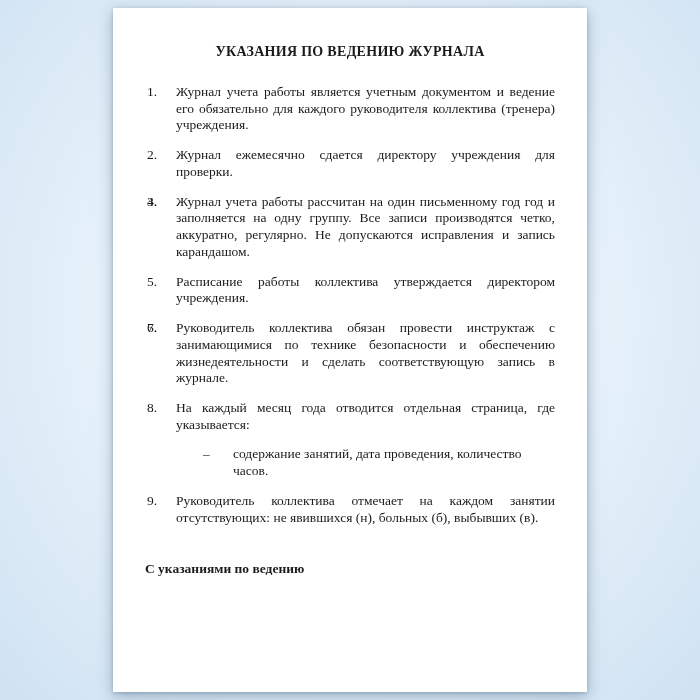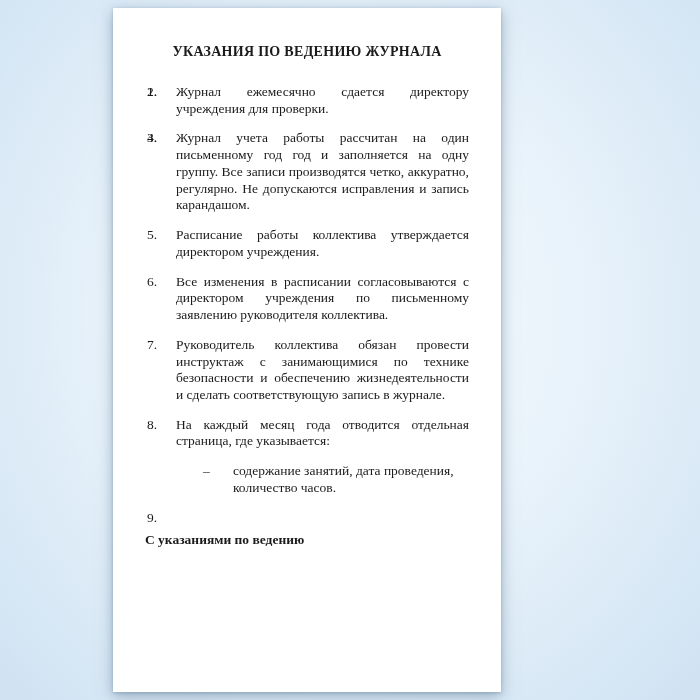--- a/index.html
+++ b/index.html
@@ -8,7 +8,7 @@
     background:radial-gradient(ellipse at 50% 45%, #f5fafe 0%, #e9f3fb 45%, #cfe2f2 100%);
   }
   .paper{
-    position:absolute;left:113px;top:8px;width:388px;height:684px;
+    position:absolute;left:113px;top:8px;width:474px;height:684px;
     background:#ffffff;box-sizing:border-box;
     padding:30px 32px 28px 32px;
     box-shadow:0 4px 14px rgba(96,125,152,.55), 0 1px 3px rgba(96,125,152,.4);

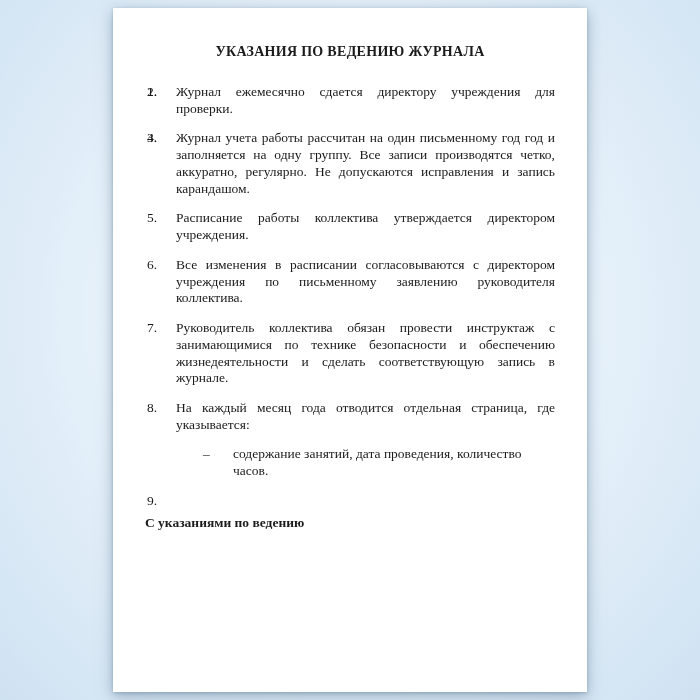--- a/index.html
+++ b/index.html
@@ -38,6 +38,7 @@
 
       <div class="row">
         <span class="num">1.</span>
+        <span>Журнал учета работы является учетным документом и ведение его обязательно для каждого руководителя коллектива (тренера) учреждения.</span>
       </div>
 
       <div class="row">

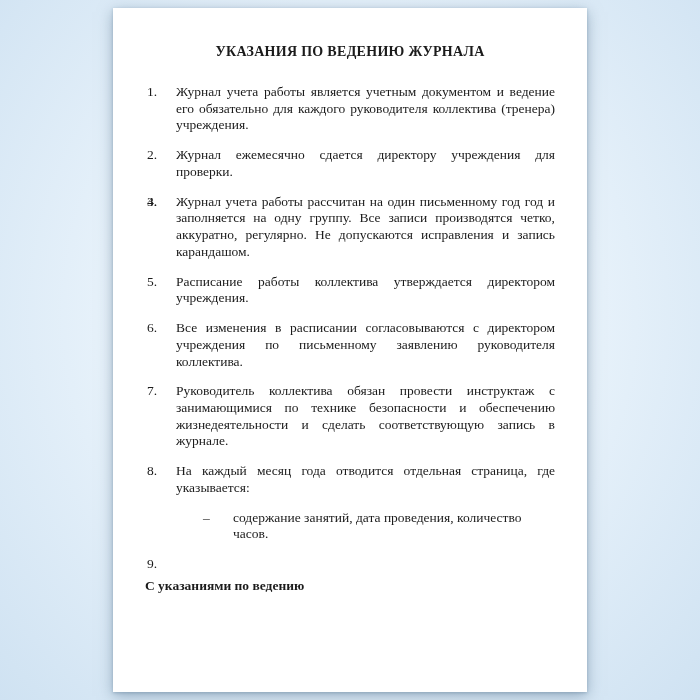--- a/index.html
+++ b/index.html
@@ -62,7 +62,6 @@
 
       <div class="row">
         <span class="num">6.</span>
-        <span>Все изменения в расписании согласовываются с директором учреждения по письменному заявлению руководителя коллектива.</span>
       </div>
 
       <div class="row">

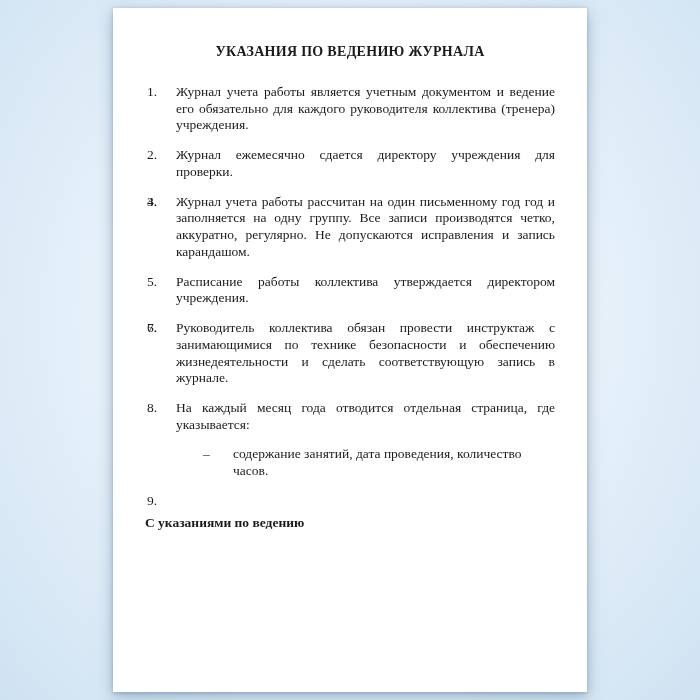--- a/index.html
+++ b/index.html
@@ -81,6 +81,7 @@
 
       <div class="row">
         <span class="num">9.</span>
+        <span>Руководитель коллектива отмечает на каждом занятии отсутствующих: не явившихся (н), больных (б), выбывших (в).</span>
       </div>
 
     </div>

